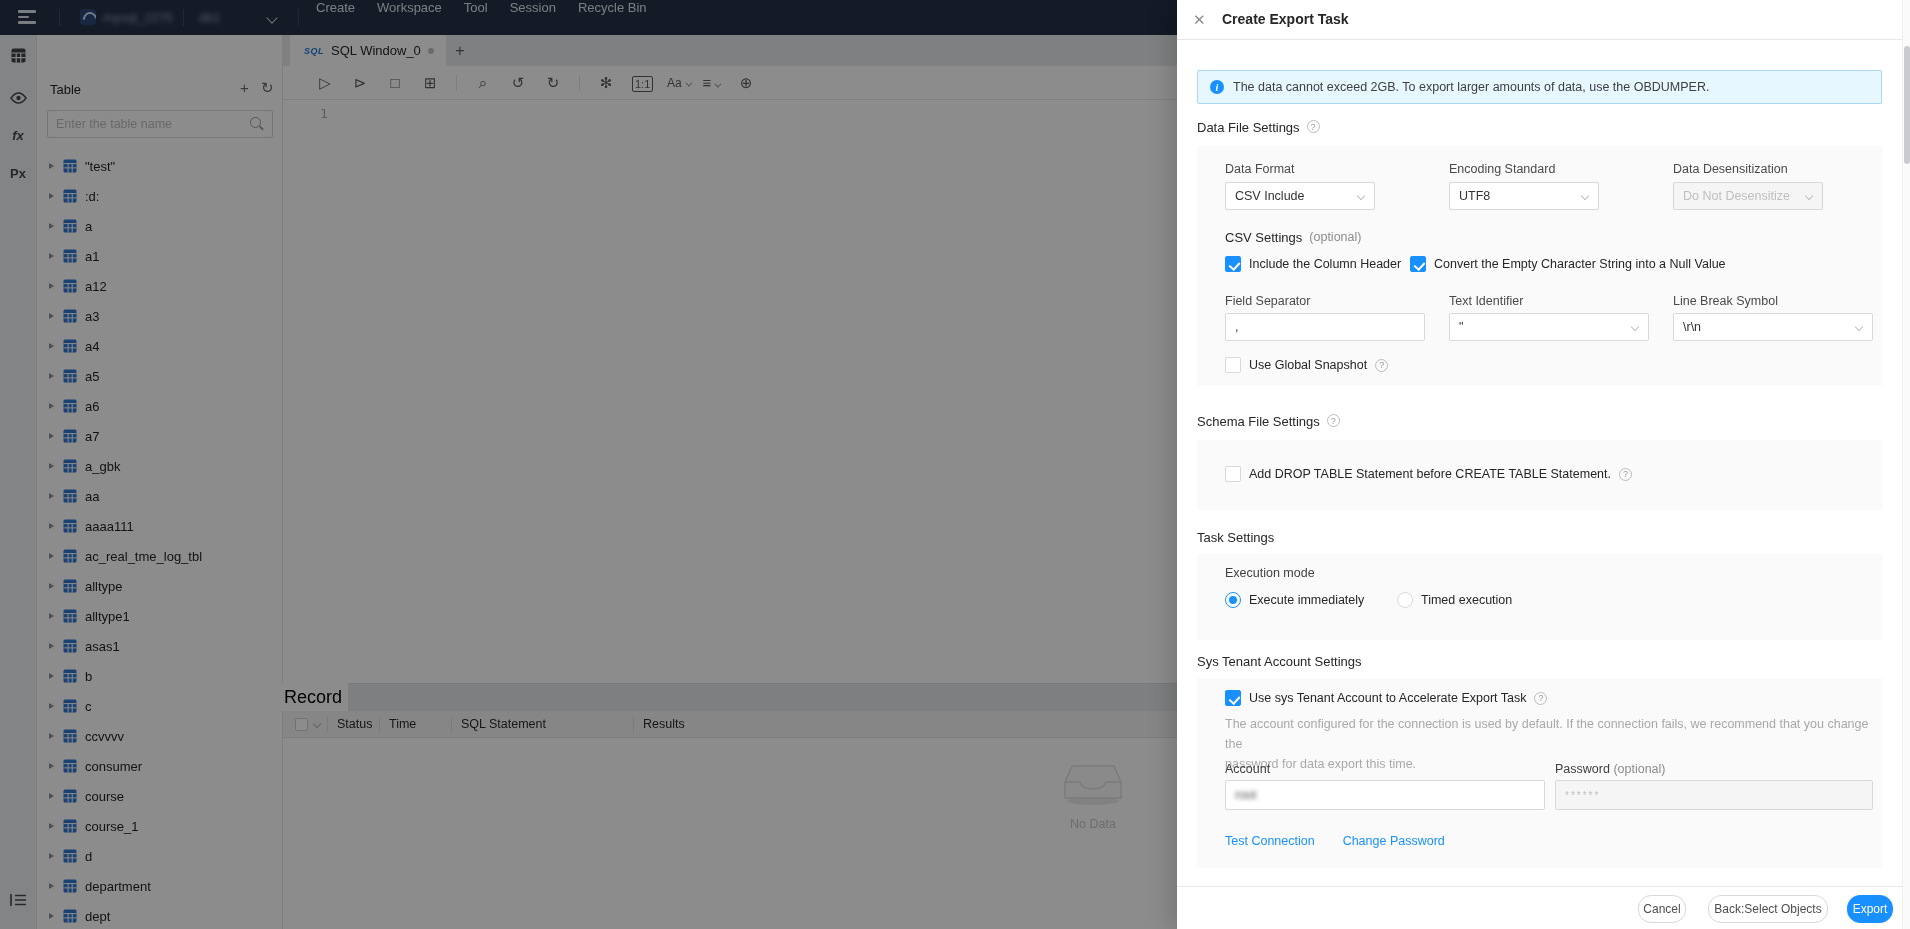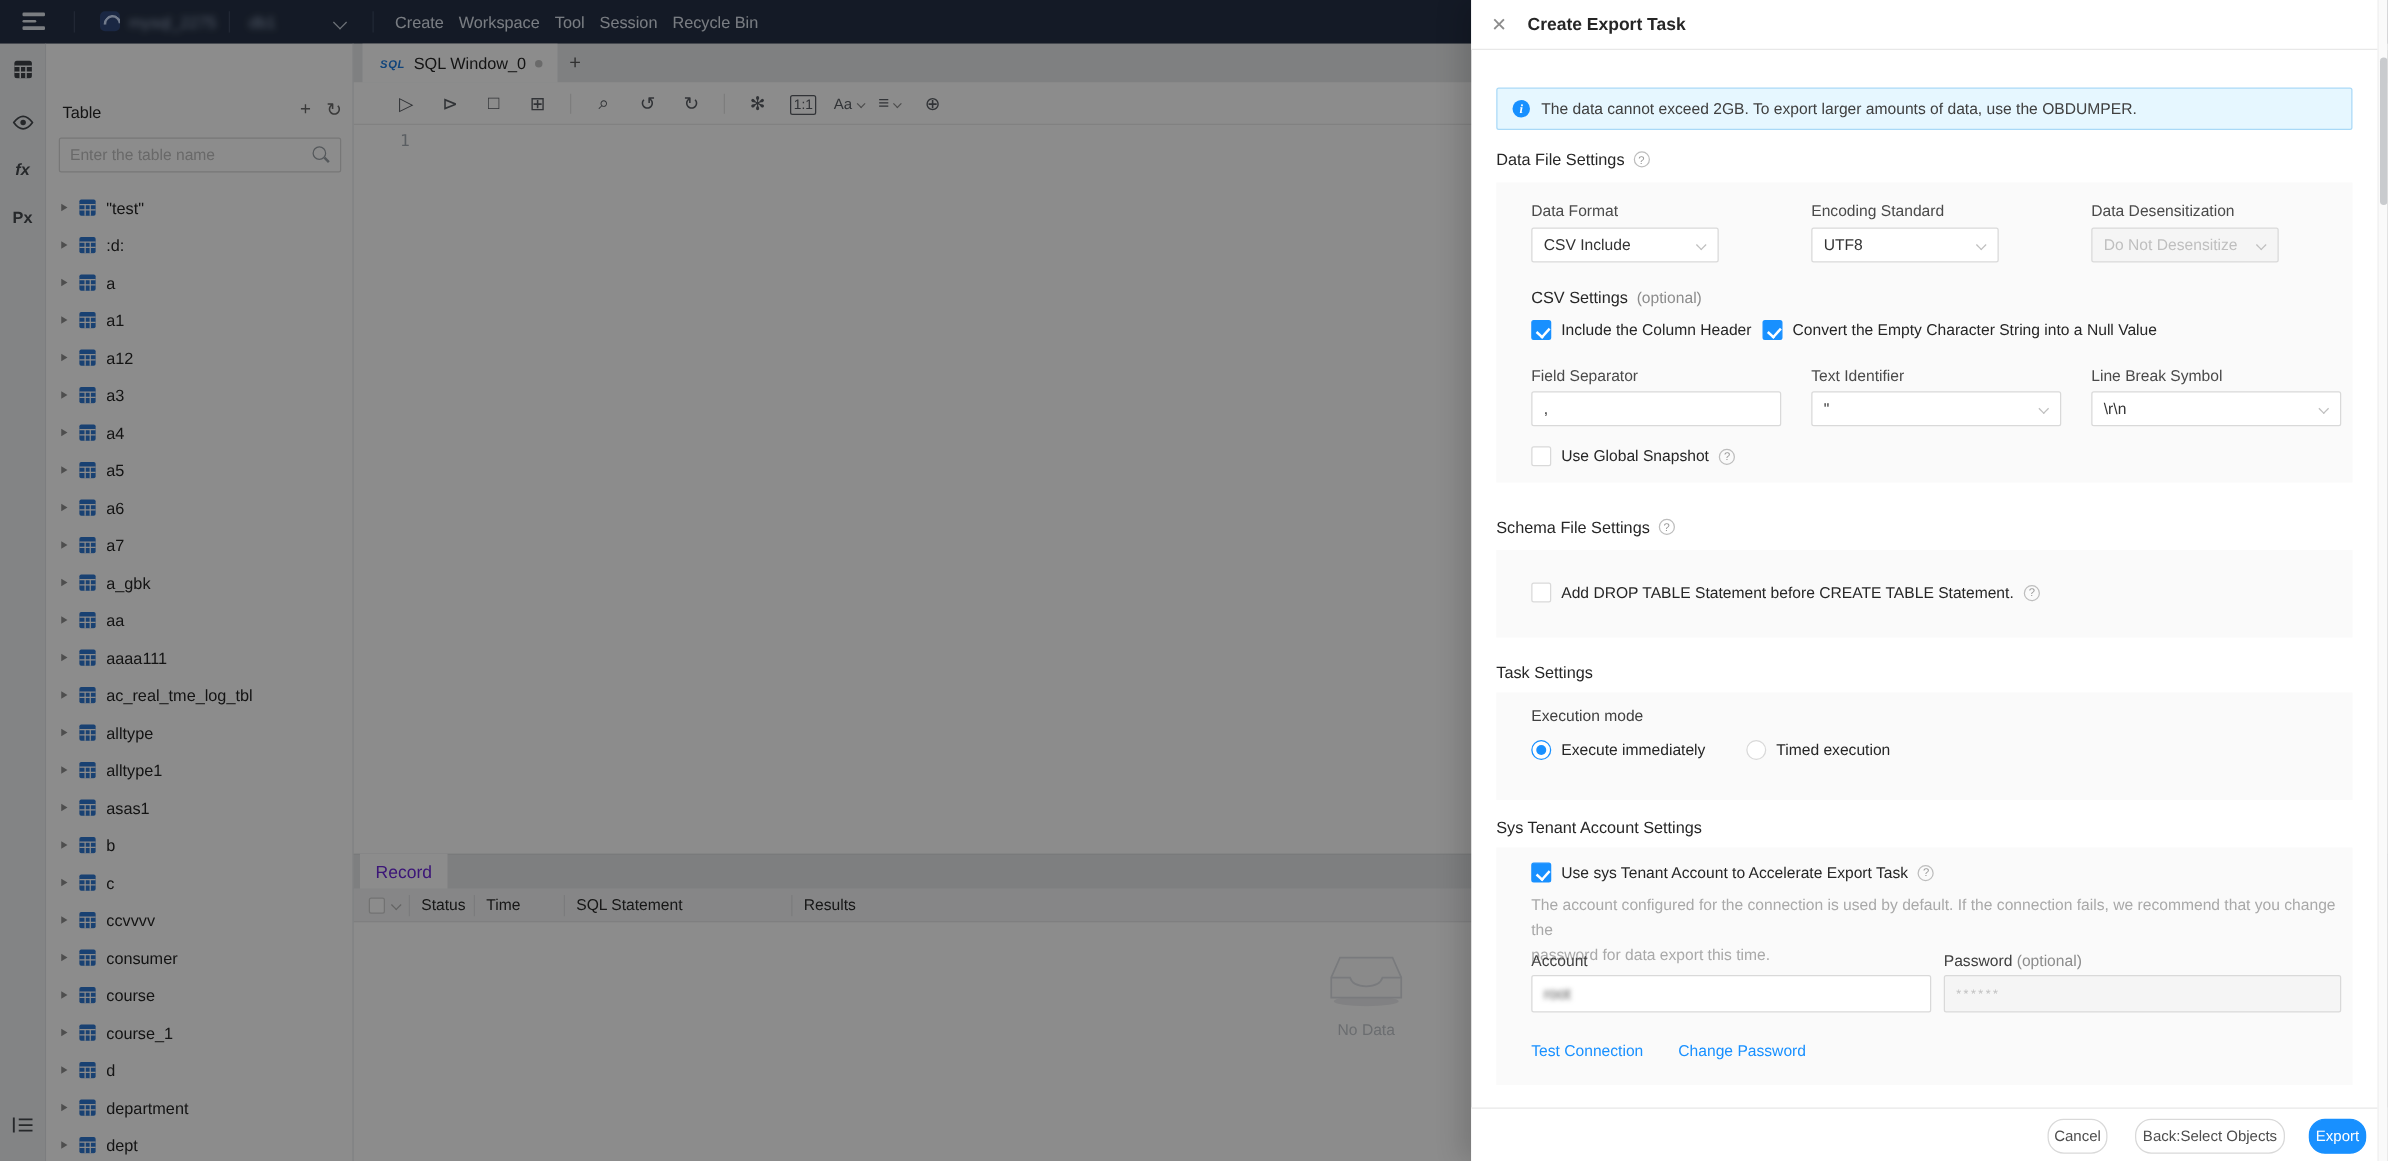--- a/index.html
+++ b/index.html
@@ -19,7 +19,7 @@
     border:2.5px solid #cfe0ff;border-radius:50%;border-right-color:transparent;border-bottom-color:transparent;transform:rotate(40deg)}
   .blur-txt{color:#93a2bb;font-size:13px;filter:blur(2.5px);white-space:nowrap}
   .tb-chev{left:268px;top:14px;width:8px;height:8px;border-right:1.5px solid #c6cedb;border-bottom:1.5px solid #c6cedb;transform:rotate(45deg)}
-  .menu{left:316px;top:0;height:35px;display:flex;align-items:center;gap:12px}
+  .menu{left:316px;top:0;height:35px;display:flex;align-items:flex-start;gap:22px}
   .menu-item{color:#dde3ee;font-size:13px;cursor:pointer;white-space:nowrap}
 
   

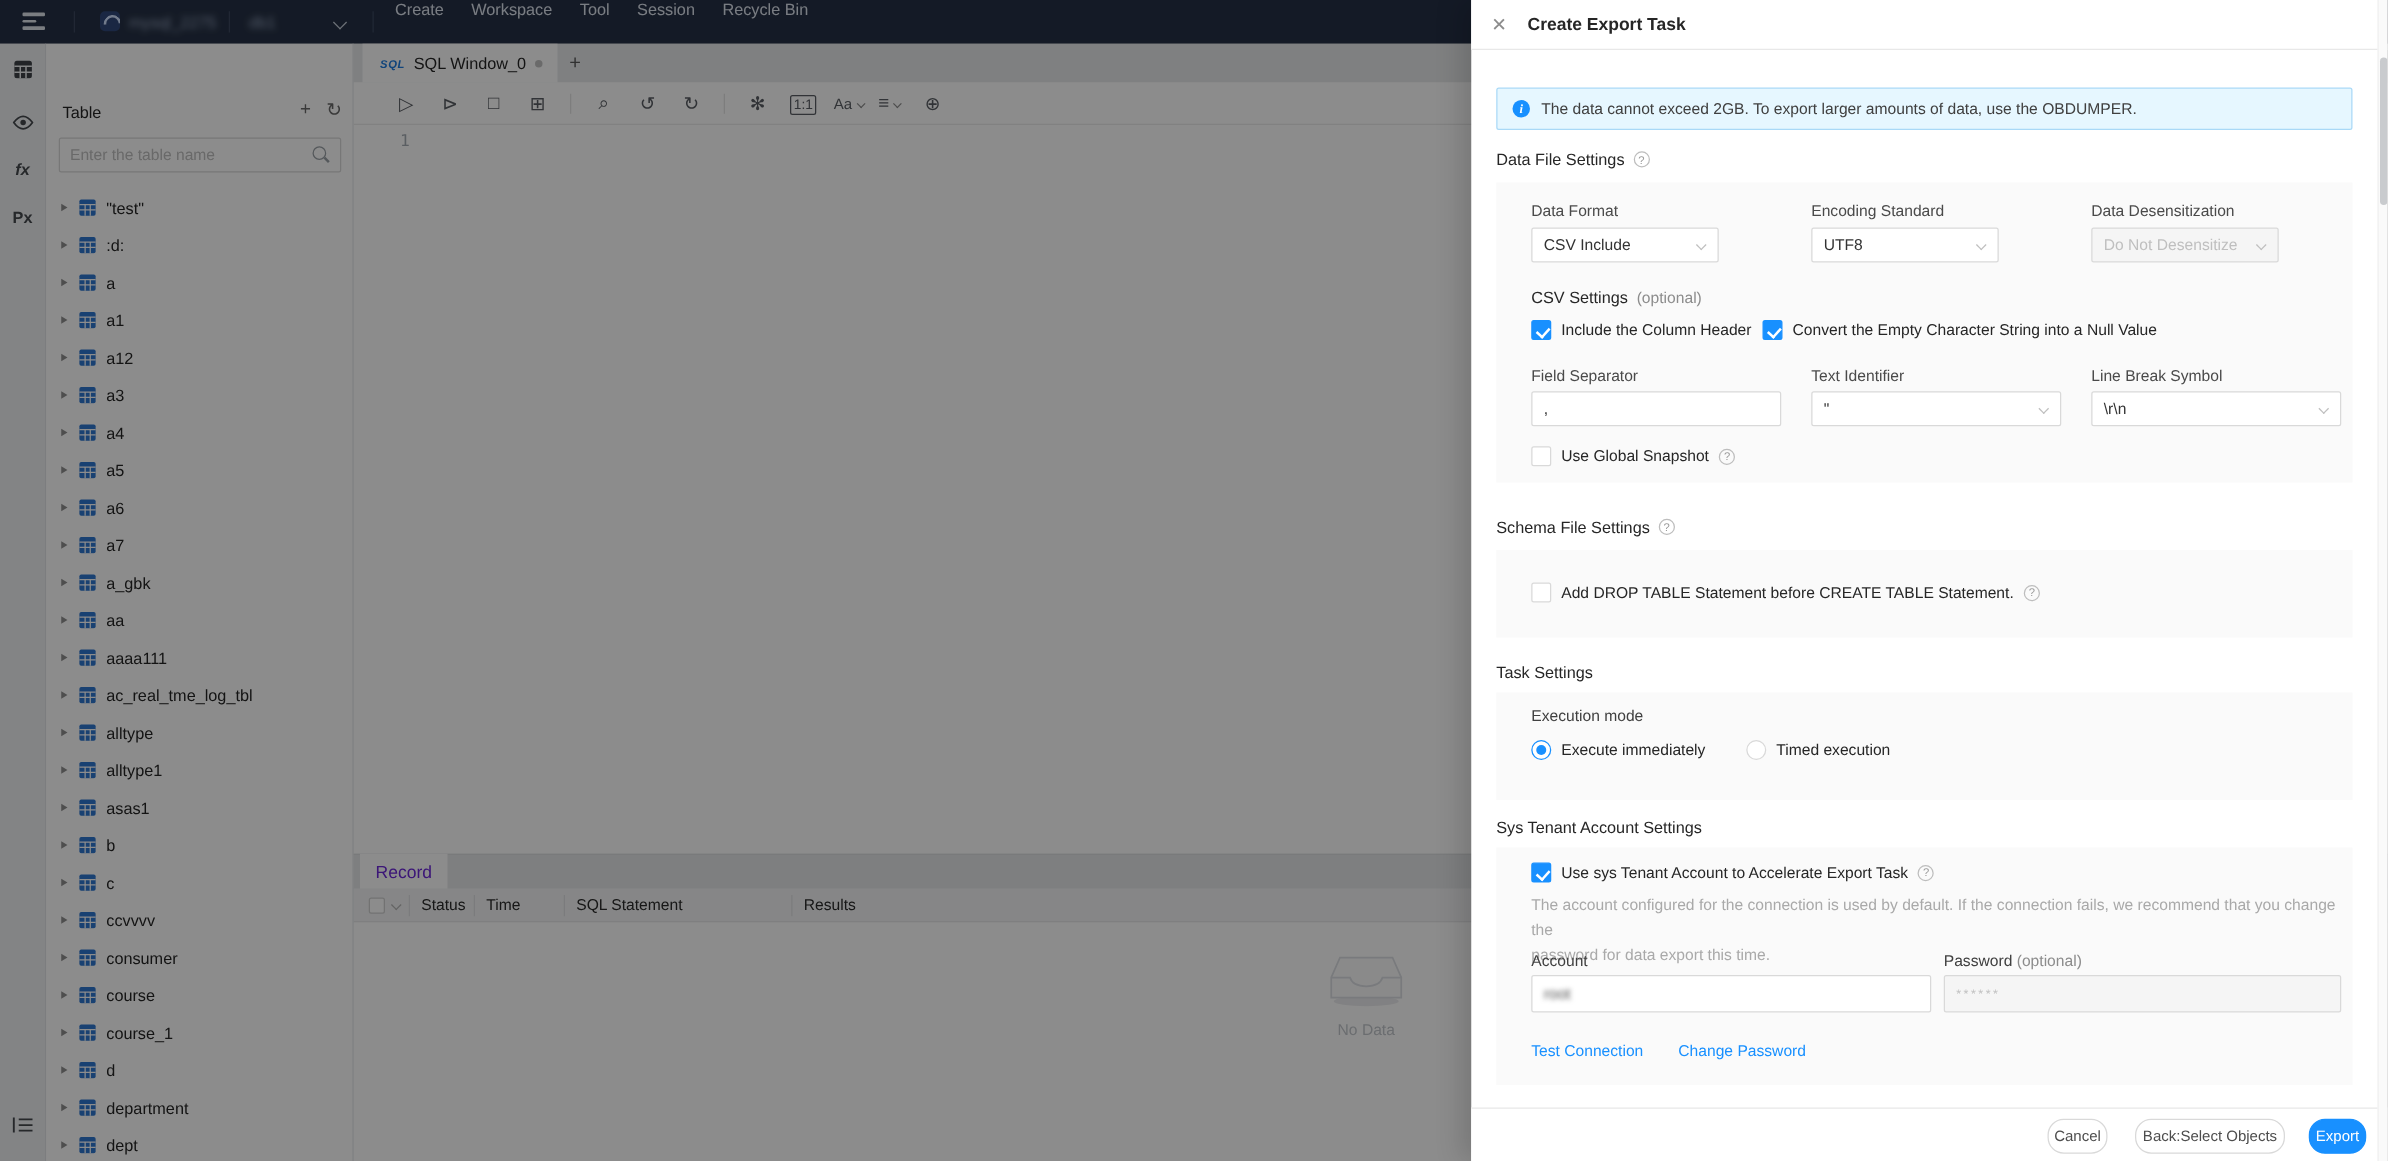--- a/index.html
+++ b/index.html
@@ -82,7 +82,7 @@
   .banner{left:20px;top:70px;width:685px;height:34px;background:#e6f7ff;border:1px solid #a9d9f7;border-radius:2px;display:flex;align-items:center;padding-left:12px;gap:9px}
   .info-ico{width:14px;height:14px;border-radius:50%;background:#1890ff;color:#fff;font-size:10px;font-style:italic;font-weight:bold;display:flex;align-items:center;justify-content:center;flex:0 0 auto;font-family:"Liberation Serif",serif}
   .banner-text{font-size:12.5px;color:#404040}
-  .sec-head{font-size:13px;color:#262626;display:flex;align-items:center;gap:7px;white-space:nowrap}
+  .sec-head{font-size:13px;color:#262626;display:flex;gap:7px;white-space:nowrap}
   .help{display:inline-flex;width:13px;height:13px;border-radius:50%;border:1px solid #bdbdbd;color:#9a9a9a;font-size:9px;align-items:center;justify-content:center;cursor:pointer}
   .panel{background:#fafafa;width:685px;left:20px}
   .flabel{position:absolute;font-size:12.5px;color:#4a4a4a;white-space:nowrap}

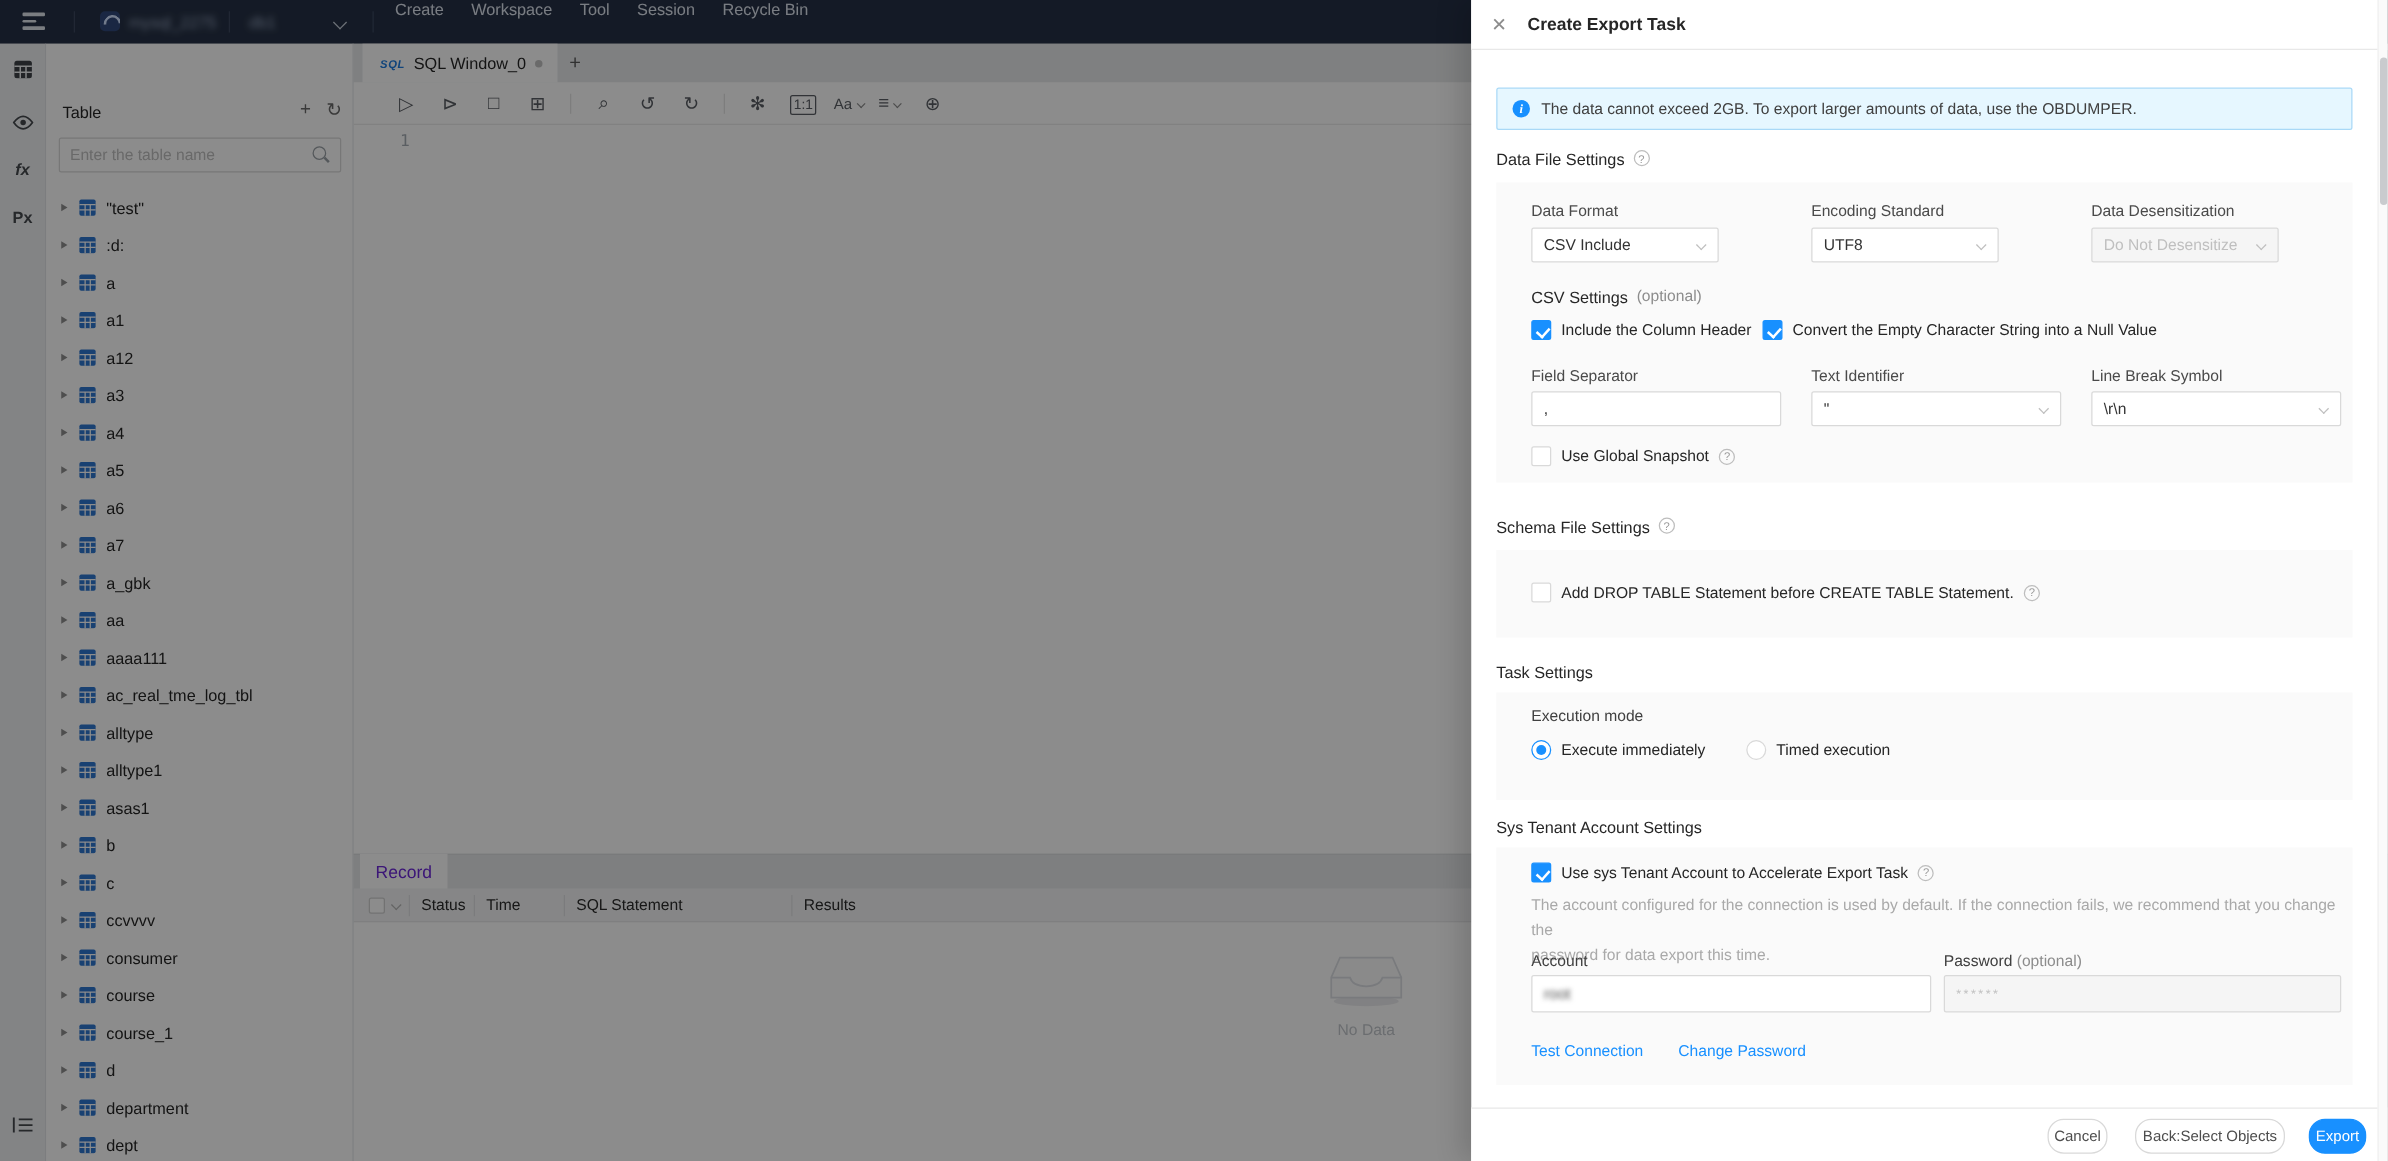--- a/index.html
+++ b/index.html
@@ -61,7 +61,7 @@
 
   
   .recstrip{left:283px;top:683px;width:1627px;height:28px;background:#e5e7e9;border-top:1px solid #dcdee0}
-  .rectab{left:288px;top:683px;width:70px;height:28px;background:#fff;display:flex;align-items:center;justify-content:center;font-size:14px;color:#6d28d9;cursor:pointer}
+  .rectab{left:278px;top:683px;width:70px;height:28px;background:#fff;display:flex;align-items:center;justify-content:center;font-size:18px;color:#000000;cursor:pointer}
   .rechead{left:283px;top:711px;width:1627px;height:27px;background:#f4f5f6;border-bottom:1px solid #e3e4e6;font-size:12.5px;color:#2b2b2b}
   .rh-cell{position:absolute;top:6px;white-space:nowrap}
   .rh-div{position:absolute;top:5px;width:1px;height:17px;background:#e0e1e3}

